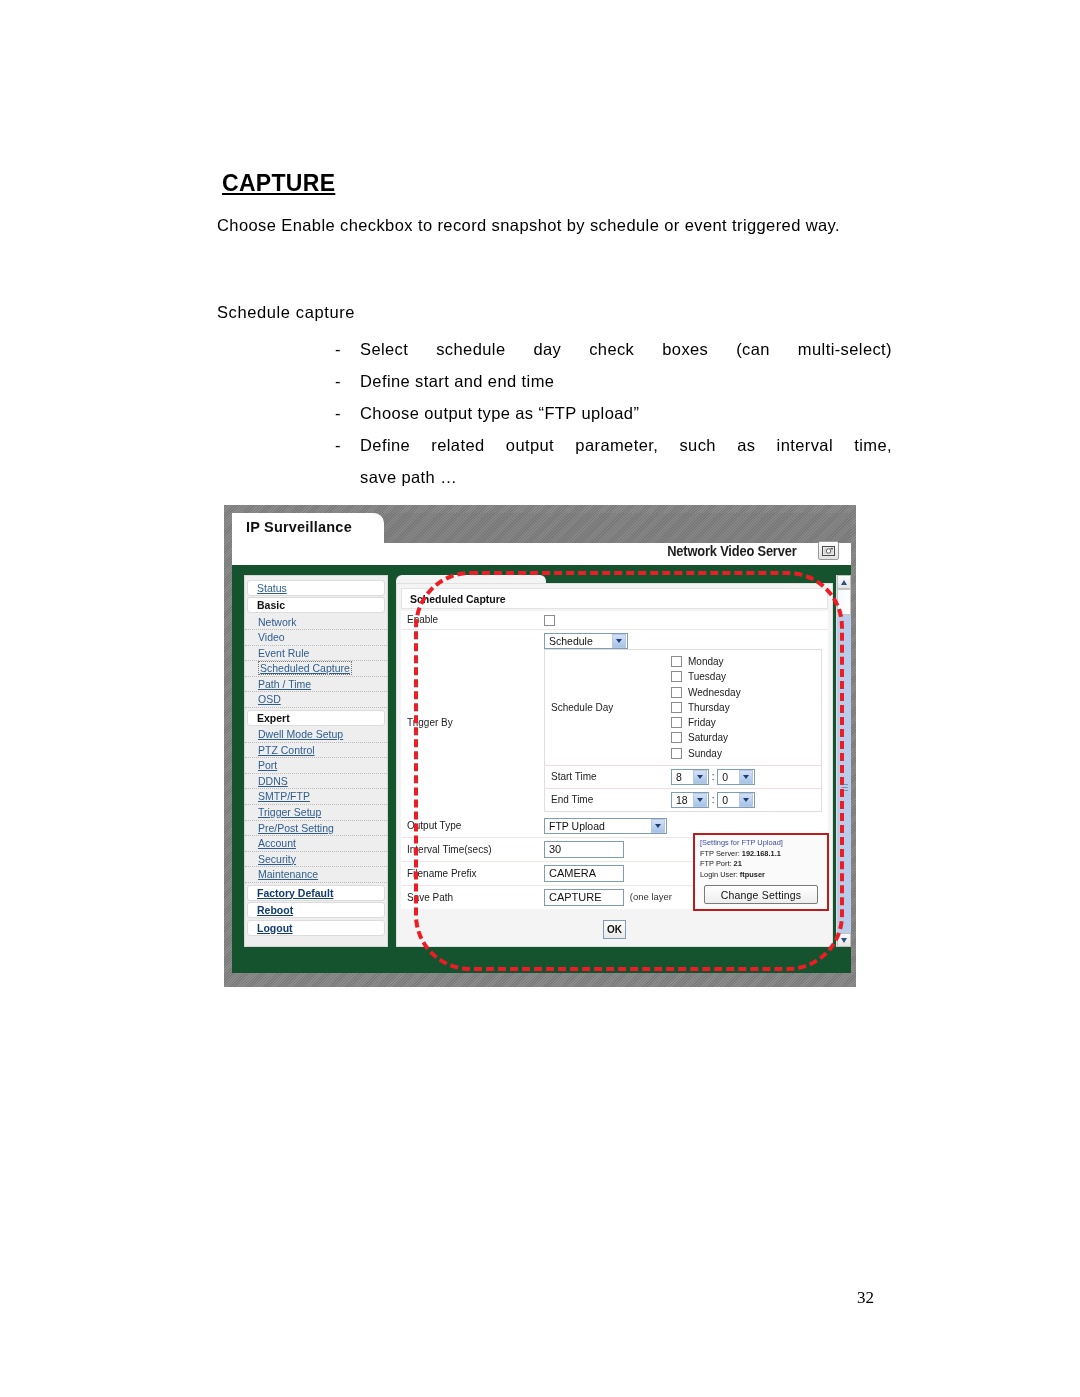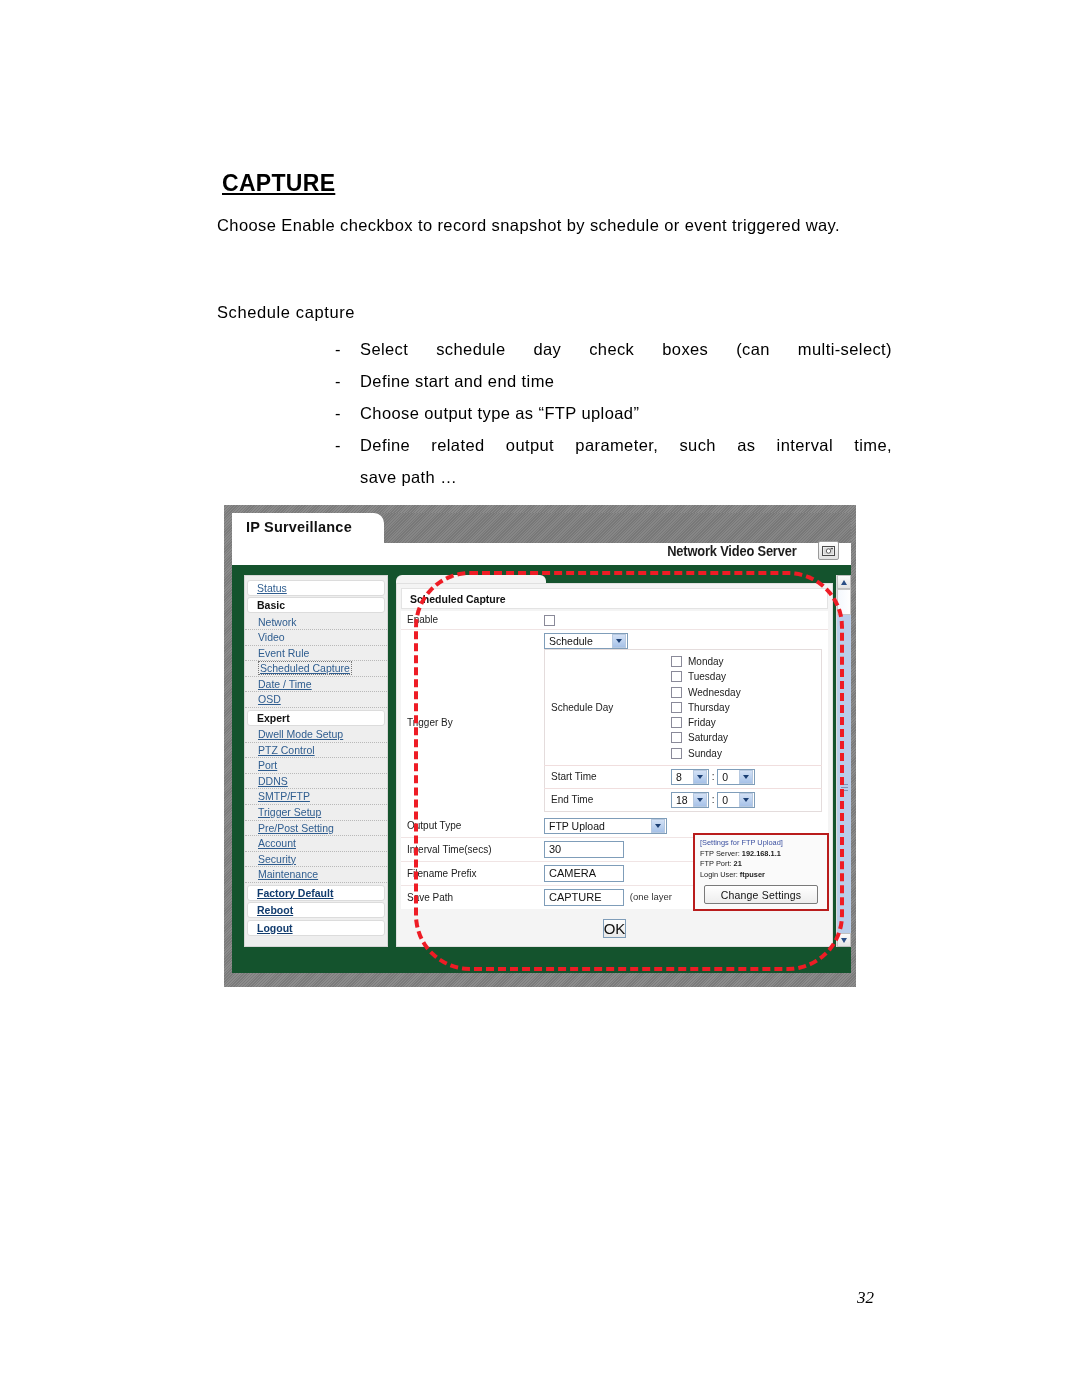--- a/index.html
+++ b/index.html
@@ -617,7 +617,7 @@
         <div class="nav-item sub plain"><span class="lbl">Video</span></div>
         <div class="nav-item sub plain"><span class="lbl">Event Rule</span></div>
         <div class="nav-item sub current"><span class="lbl">Scheduled Capture</span></div>
-        <div class="nav-item sub"><span class="lbl">Date / Time</span></div>
+        <div class="nav-item sub"><span class="lbl">Path / Time</span></div>
         <div class="nav-item sub"><span class="lbl">OSD</span></div>
         <div class="nav-item group"><span class="lbl">Expert</span></div>
         <div class="nav-item sub"><span class="lbl">Dwell Mode Setup</span></div>

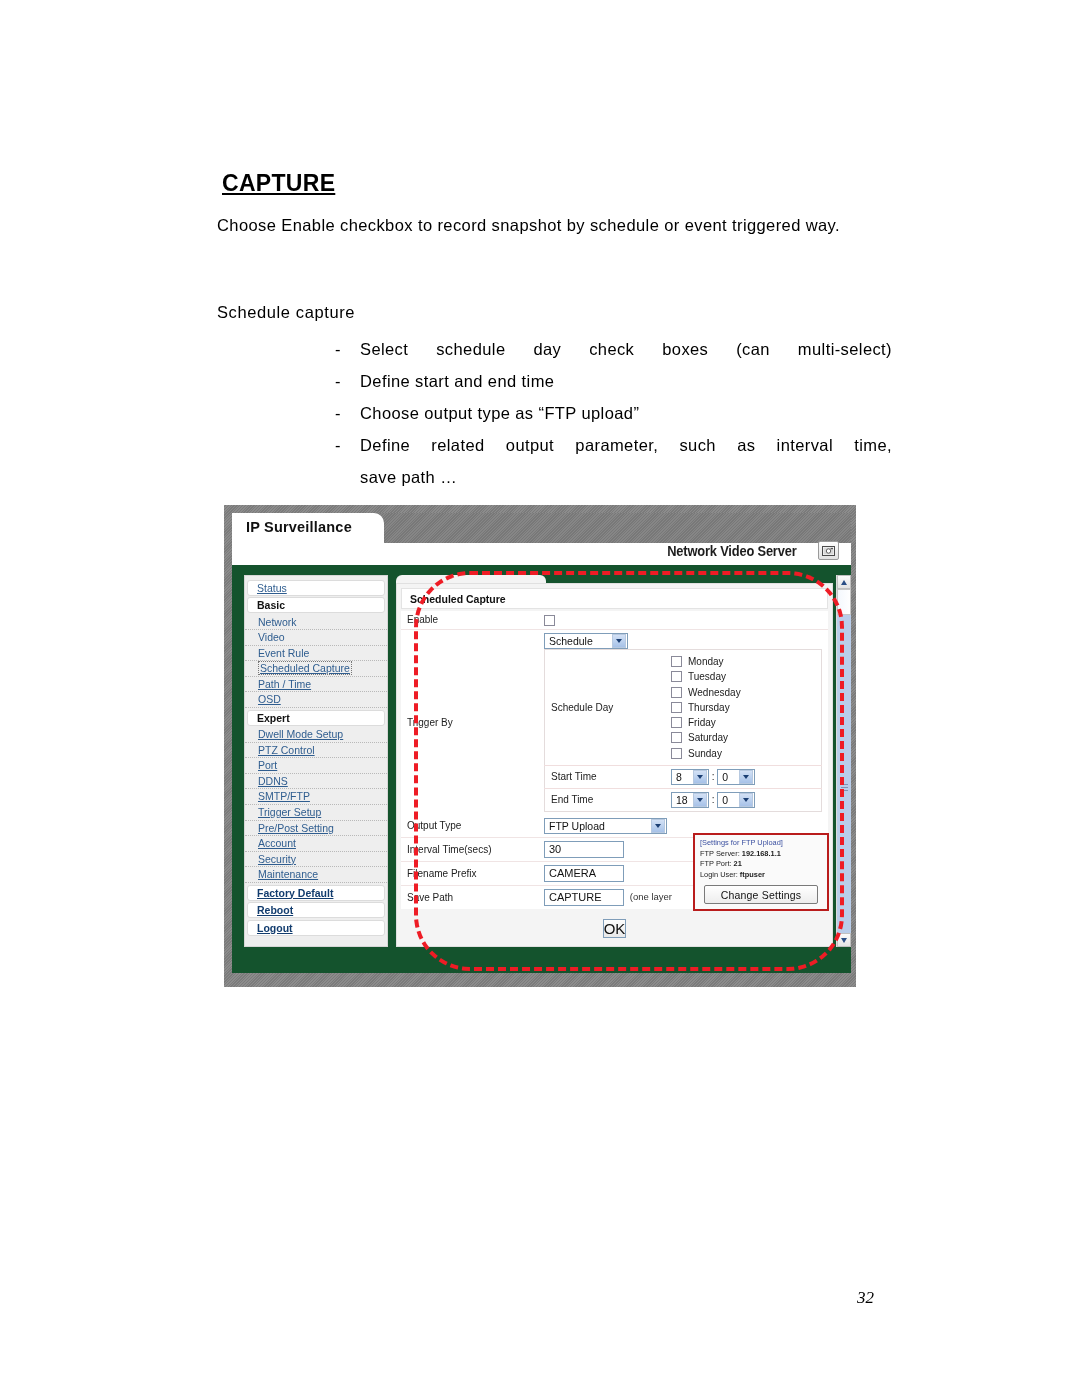--- a/index.html
+++ b/index.html
@@ -460,8 +460,9 @@
     height: 17px;
     border: 1px solid #7f9db9;
     background: linear-gradient(#fdfdfd, #e9e9e9);
-    font-size: 15px;
+    font-size: 10px;
     color: #111;
+    font-weight: bold;
   }
 
   .note-inline {

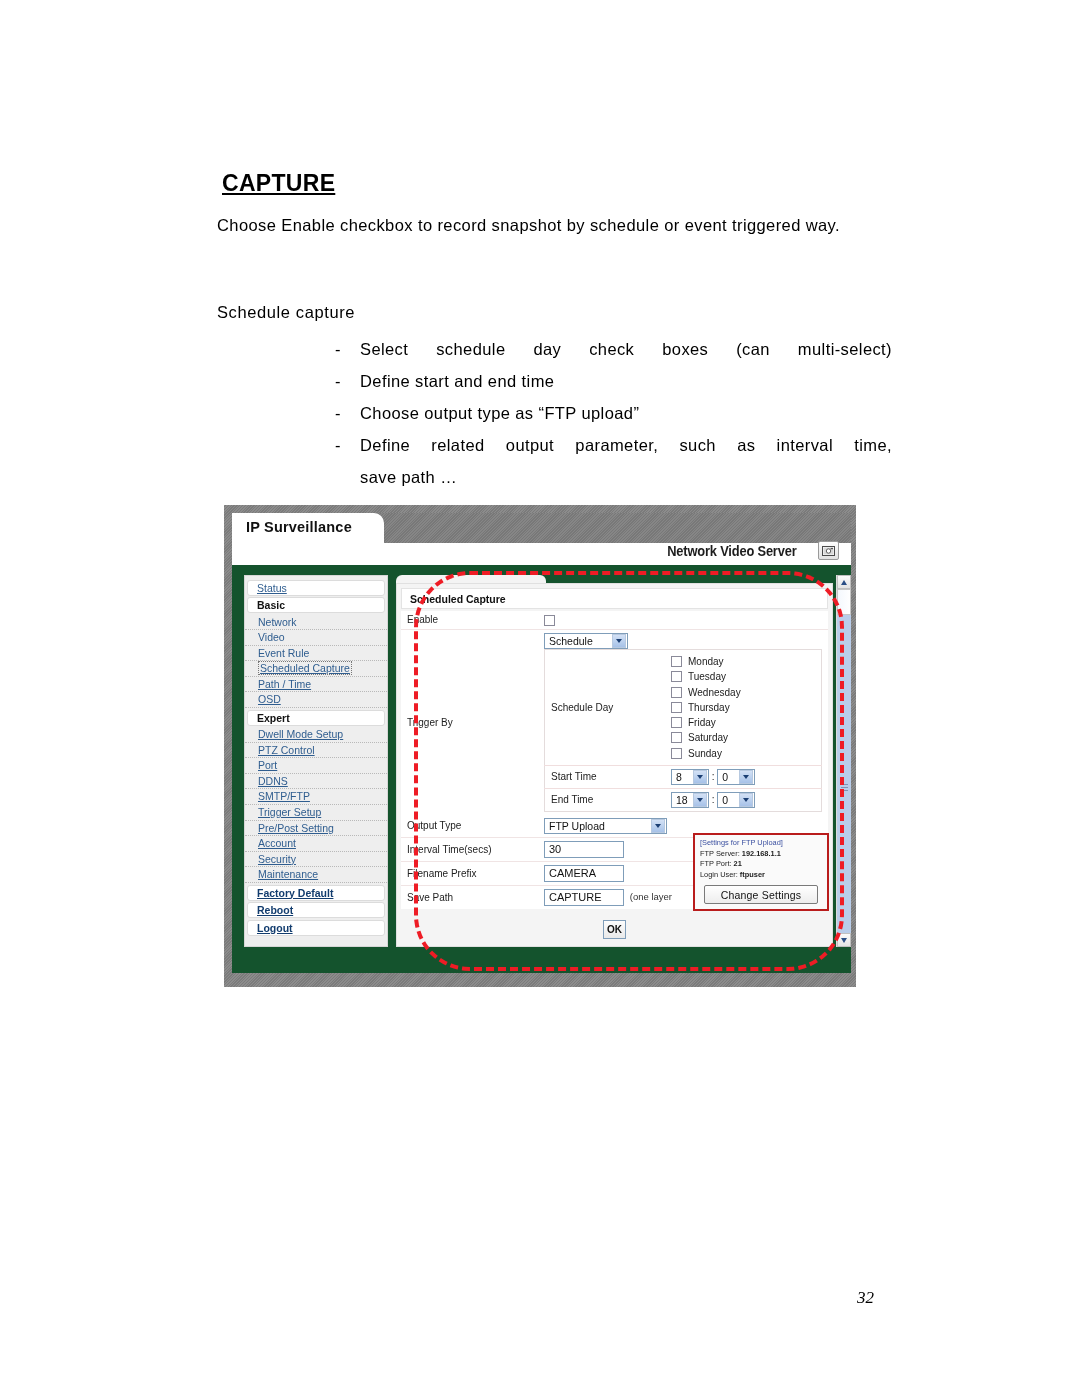--- a/index.html
+++ b/index.html
@@ -92,7 +92,6 @@
     font-family: "Liberation Serif", serif;
     font-size: 17px;
     color: #000;
-    font-style: italic;
   }
 
   

